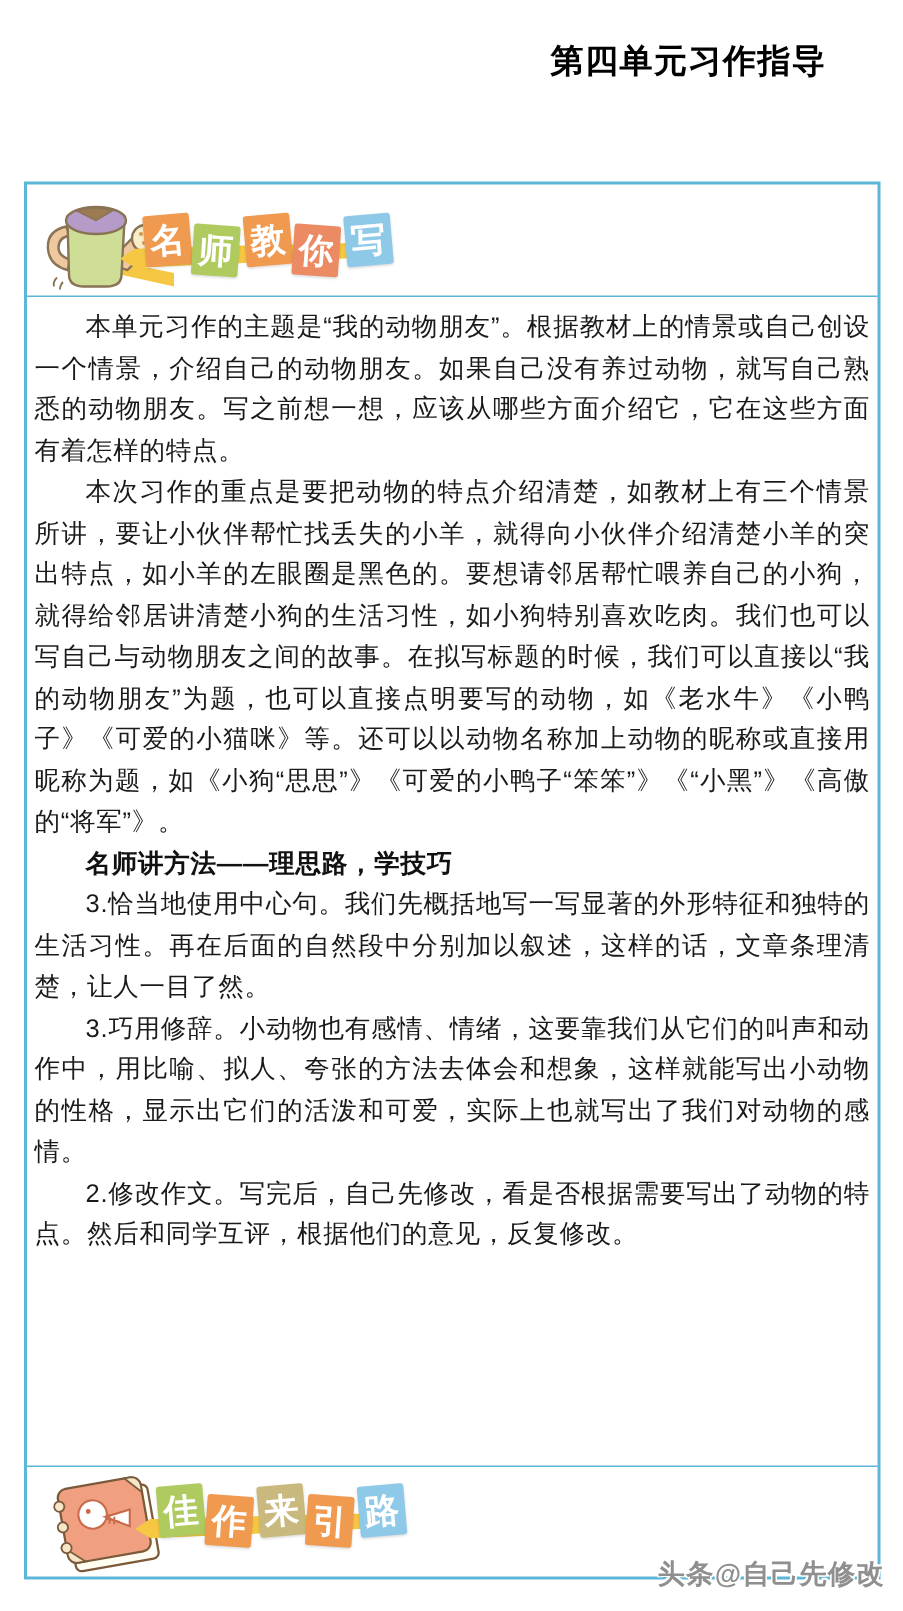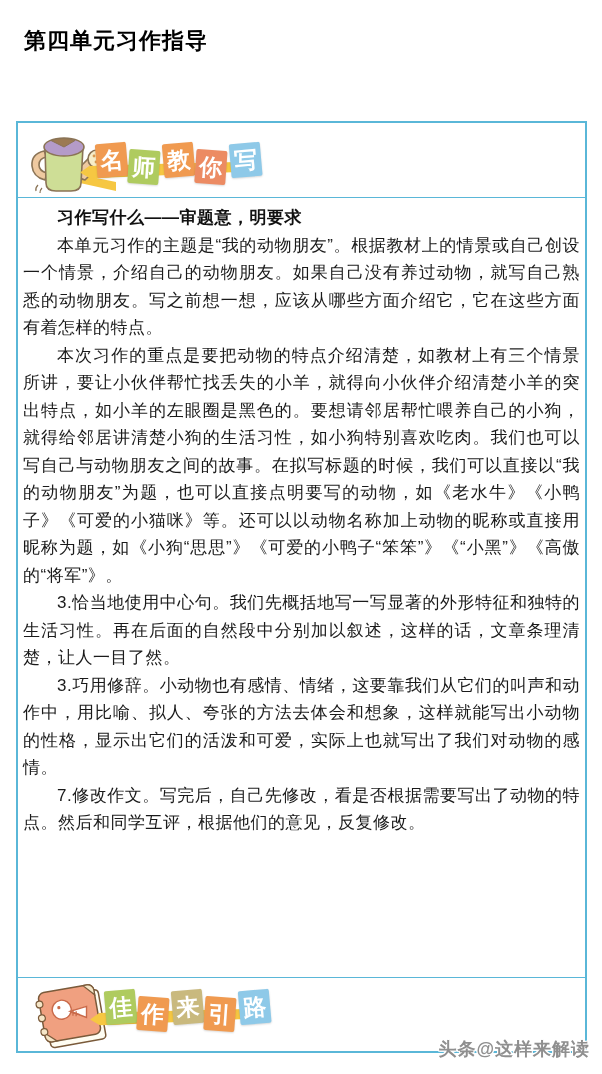--- a/index.html
+++ b/index.html
@@ -9,8 +9,8 @@
     overflow:hidden;
   }
   .page-title{
-    position:absolute;top:26px;left:0;width:551px;text-align:left;
-    font-size:22px;font-weight:bold;letter-spacing:1px;color:#000;margin:0;padding-left:24px;
+    position:absolute;top:26px;left:0;width:551px;text-align:right;
+    font-size:22px;font-weight:bold;letter-spacing:1px;color:#000;margin:0;
   }
   .frame{
     position:absolute;left:16px;top:121px;width:567px;height:928px;

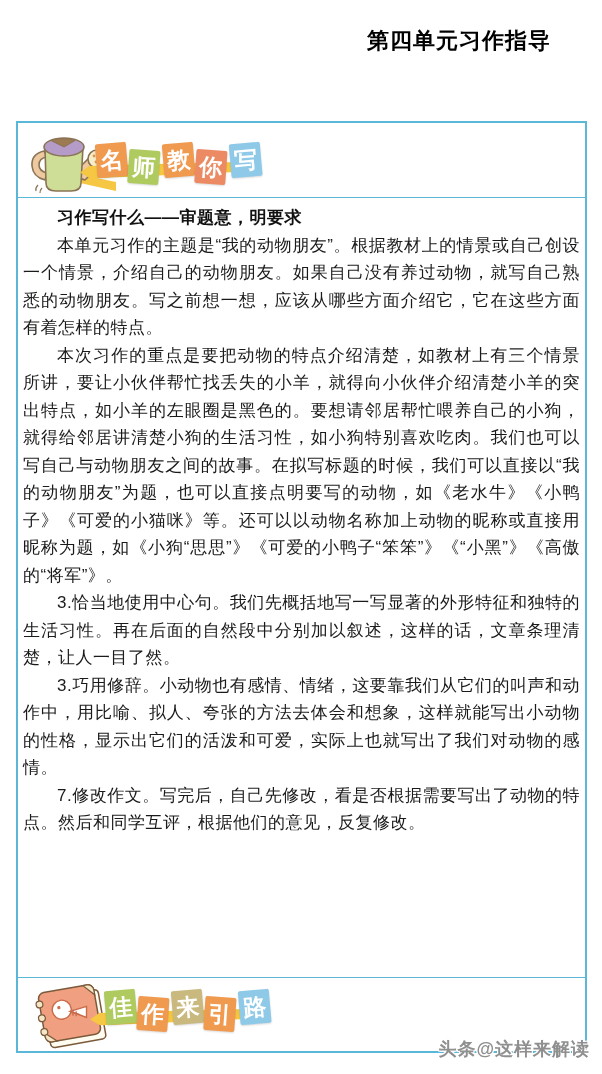--- a/index.html
+++ b/index.html
@@ -86,7 +86,6 @@
   </div>
 
   <div class="content">
-    <h2>习作写什么——审题意，明要求</h2>
     <p>本单元习作的主题是“我的动物朋友”。根据教材上的情景或自己创设一个情景，介绍自己的动物朋友。如果自己没有养过动物，就写自己熟悉的动物朋友。写之前想一想，应该从哪些方面介绍它，它在这些方面有着怎样的特点。</p>
     <p>本次习作的重点是要把动物的特点介绍清楚，如教材上有三个情景所讲，要让小伙伴帮忙找丢失的小羊，就得向小伙伴介绍清楚小羊的突出特点，如小羊的左眼圈是黑色的。要想请邻居帮忙喂养自己的小狗，就得给邻居讲清楚小狗的生活习性，如小狗特别喜欢吃肉。我们也可以写自己与动物朋友之间的故事。在拟写标题的时候，我们可以直接以“我的动物朋友”为题，也可以直接点明要写的动物，如《老水牛》《小鸭子》《可爱的小猫咪》等。还可以以动物名称加上动物的昵称或直接用昵称为题，如《小狗“思思”》《可爱的小鸭子“笨笨”》《“小黑”》《高傲的“将军”》。</p>
     <p>3.恰当地使用中心句。我们先概括地写一写显著的外形特征和独特的生活习性。再在后面的自然段中分别加以叙述，这样的话，文章条理清楚，让人一目了然。</p>

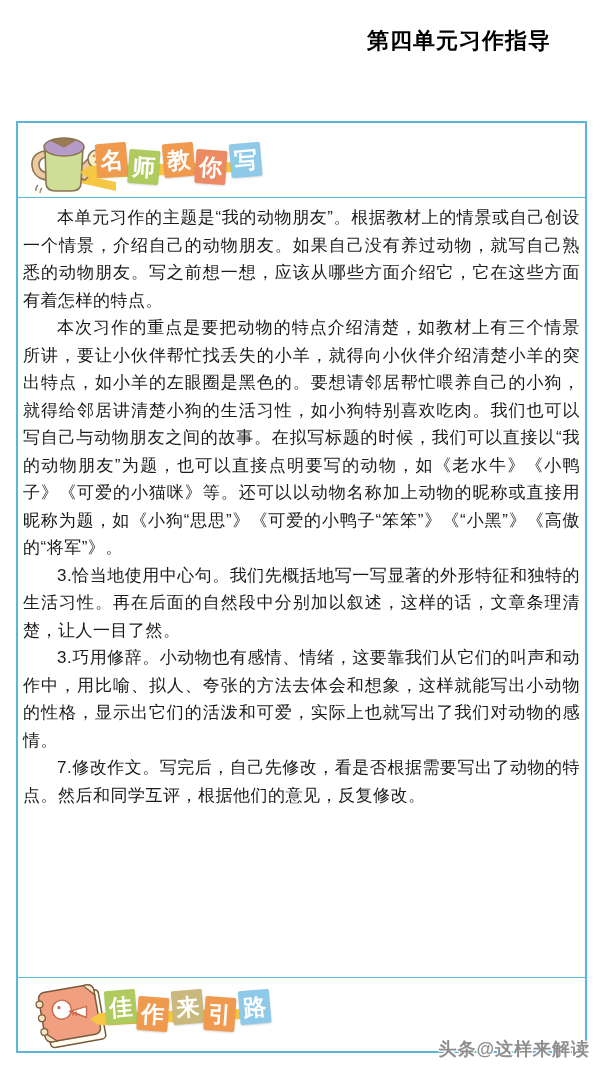--- a/index.html
+++ b/index.html
@@ -88,6 +88,7 @@
   <div class="content">
     <p>本单元习作的主题是“我的动物朋友”。根据教材上的情景或自己创设一个情景，介绍自己的动物朋友。如果自己没有养过动物，就写自己熟悉的动物朋友。写之前想一想，应该从哪些方面介绍它，它在这些方面有着怎样的特点。</p>
     <p>本次习作的重点是要把动物的特点介绍清楚，如教材上有三个情景所讲，要让小伙伴帮忙找丢失的小羊，就得向小伙伴介绍清楚小羊的突出特点，如小羊的左眼圈是黑色的。要想请邻居帮忙喂养自己的小狗，就得给邻居讲清楚小狗的生活习性，如小狗特别喜欢吃肉。我们也可以写自己与动物朋友之间的故事。在拟写标题的时候，我们可以直接以“我的动物朋友”为题，也可以直接点明要写的动物，如《老水牛》《小鸭子》《可爱的小猫咪》等。还可以以动物名称加上动物的昵称或直接用昵称为题，如《小狗“思思”》《可爱的小鸭子“笨笨”》《“小黑”》《高傲的“将军”》。</p>
+    <h2>名师讲方法——理思路，学技巧</h2>
     <p>3.恰当地使用中心句。我们先概括地写一写显著的外形特征和独特的生活习性。再在后面的自然段中分别加以叙述，这样的话，文章条理清楚，让人一目了然。</p>
     <p>3.巧用修辞。小动物也有感情、情绪，这要靠我们从它们的叫声和动作中，用比喻、拟人、夸张的方法去体会和想象，这样就能写出小动物的性格，显示出它们的活泼和可爱，实际上也就写出了我们对动物的感情。</p>
     <p>7.修改作文。写完后，自己先修改，看是否根据需要写出了动物的特点。然后和同学互评，根据他们的意见，反复修改。</p>

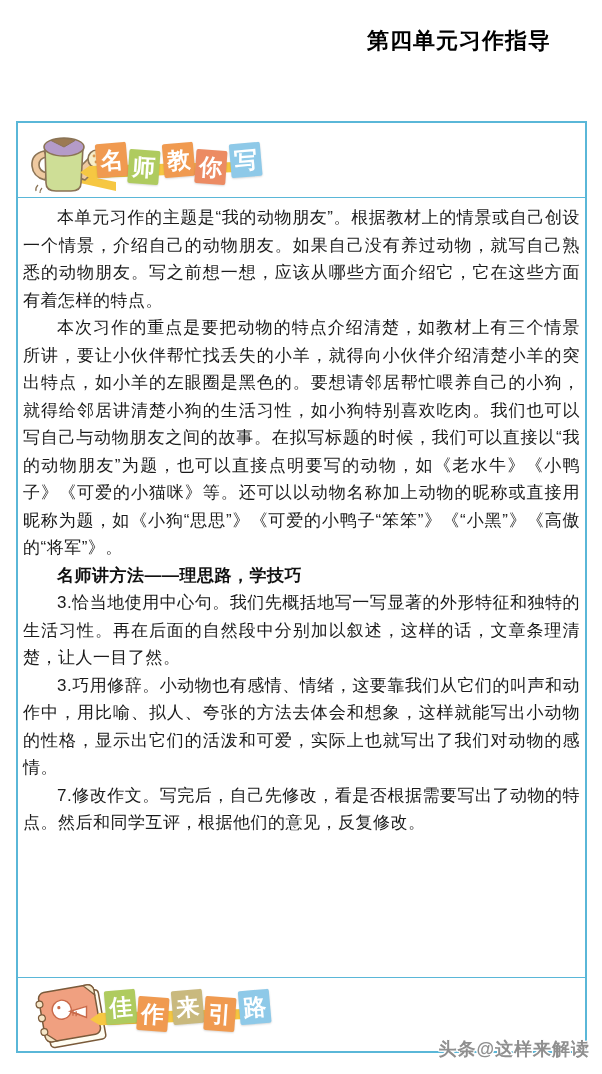--- a/index.html
+++ b/index.html
@@ -91,7 +91,7 @@
     <h2>名师讲方法——理思路，学技巧</h2>
     <p>3.恰当地使用中心句。我们先概括地写一写显著的外形特征和独特的生活习性。再在后面的自然段中分别加以叙述，这样的话，文章条理清楚，让人一目了然。</p>
     <p>3.巧用修辞。小动物也有感情、情绪，这要靠我们从它们的叫声和动作中，用比喻、拟人、夸张的方法去体会和想象，这样就能写出小动物的性格，显示出它们的活泼和可爱，实际上也就写出了我们对动物的感情。</p>
-    <p>7.修改作文。写完后，自己先修改，看是否根据需要写出了动物的特点。然后和同学互评，根据他们的意见，反复修改。</p>
+    <p>2.修改作文。写完后，自己先修改，看是否根据需要写出了动物的特点。然后和同学互评，根据他们的意见，反复修改。</p>
   </div>
 
   <div class="banner banner-bottom">

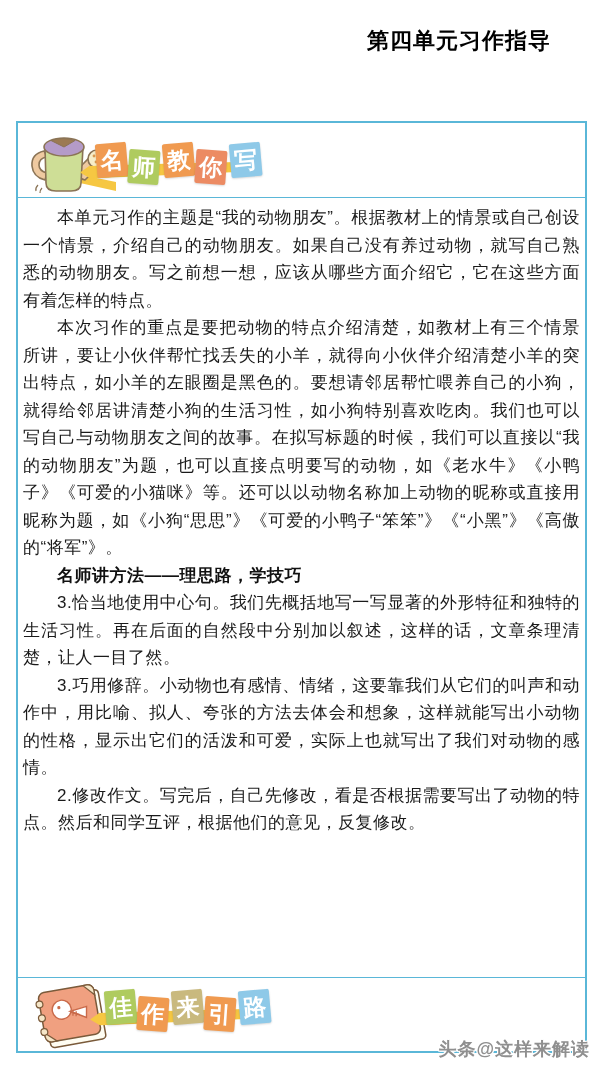--- a/index.html
+++ b/index.html
@@ -122,6 +122,6 @@
 
 </div>
 
-<div class="watermark">头条@这样来解读</div>
+<div class="watermark">头条@自己先修改</div>
 
 </body></html>

